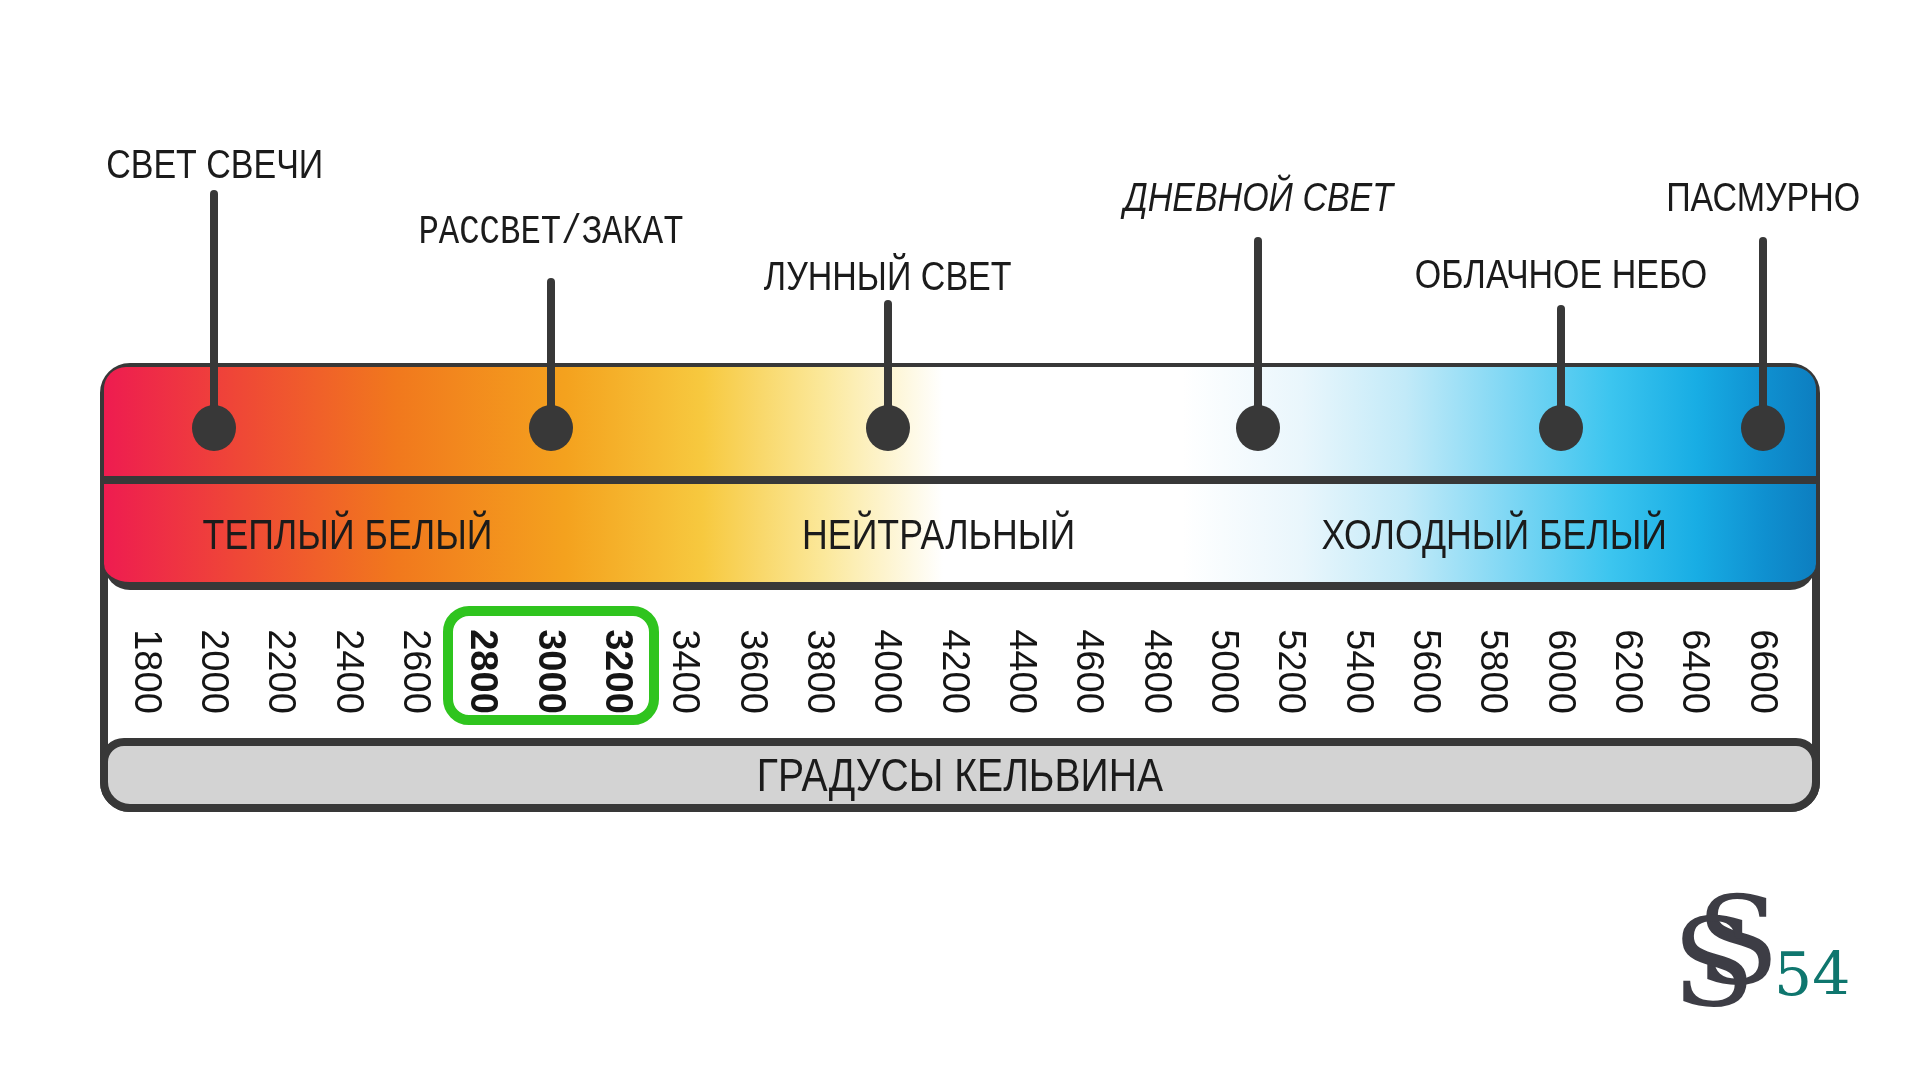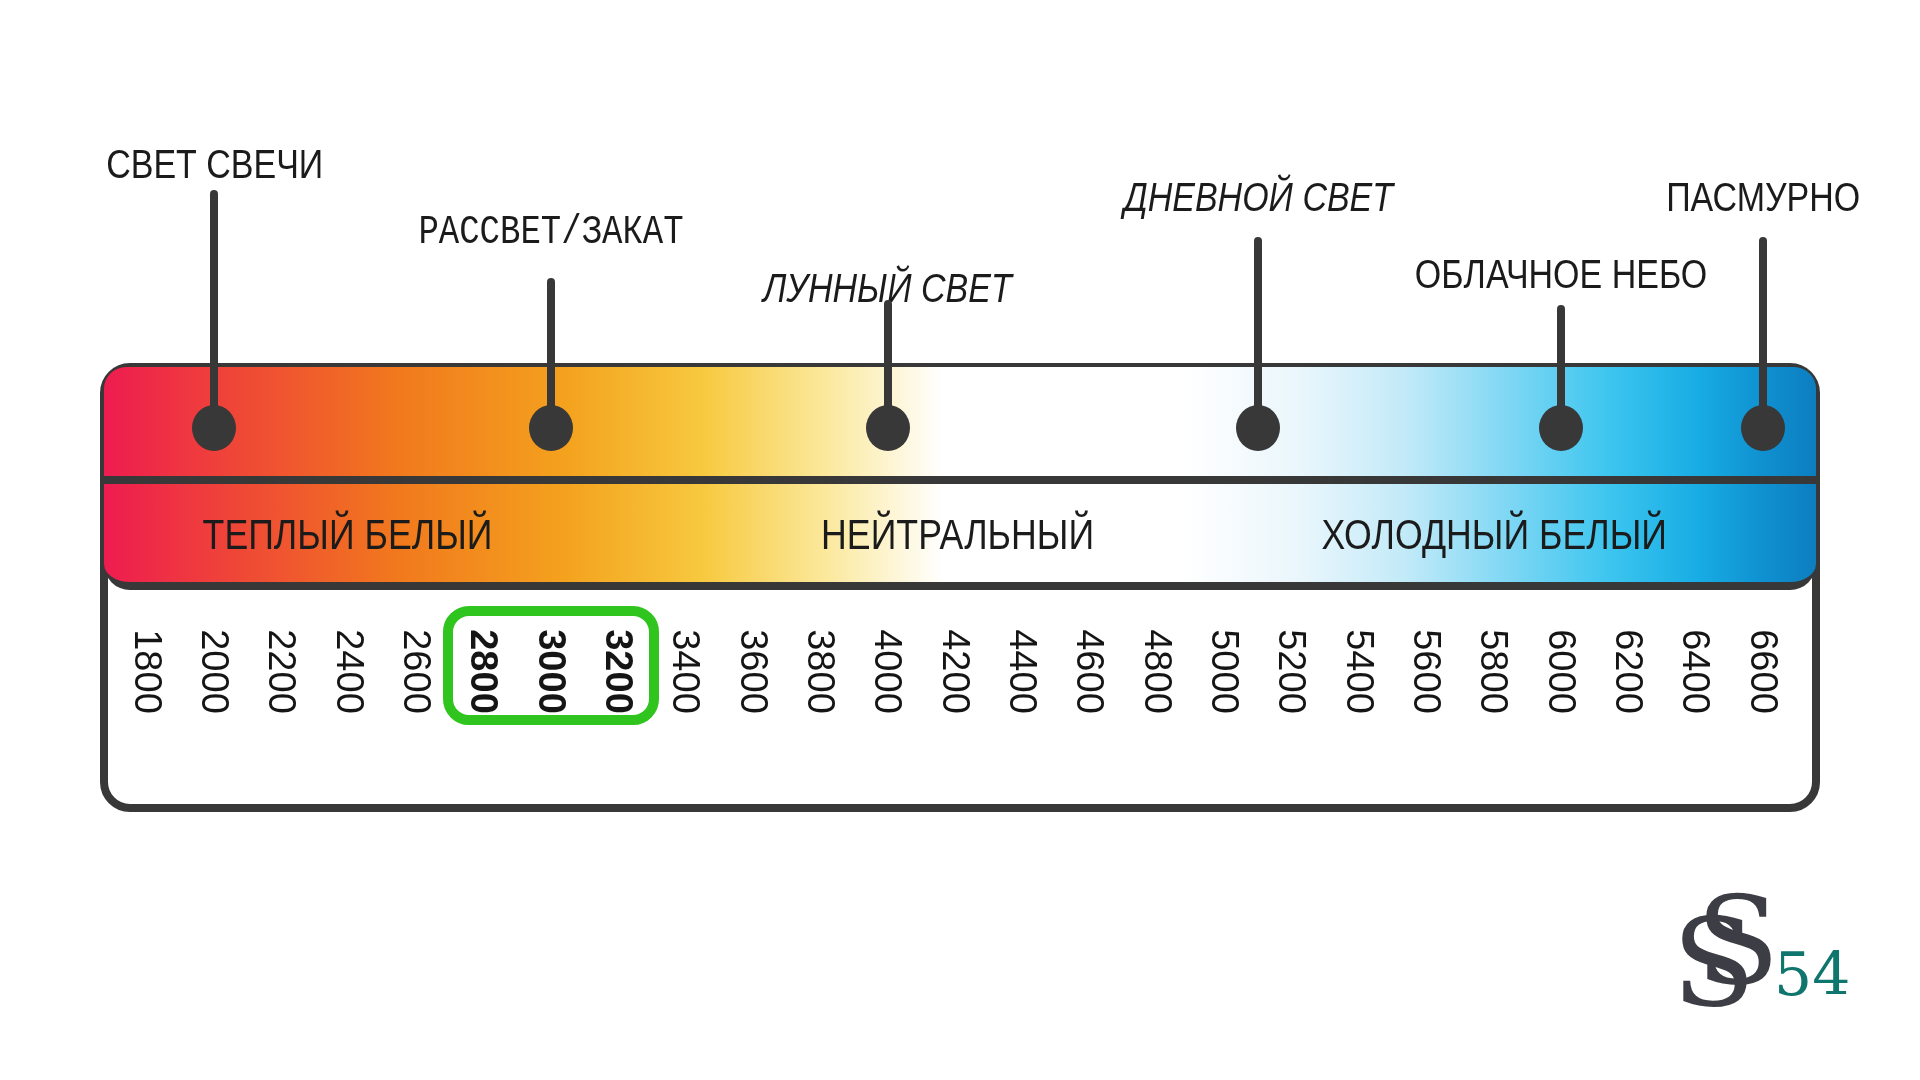--- a/index.html
+++ b/index.html
@@ -69,7 +69,7 @@
       </div>
       <div class="marker-line" style="left: 546.998px; top: 278px; height: 150px;"></div>
       <div class="marker-dot" style="left: 528.998px; top: 405px;"></div>
-      <div class="marker-label" style="left: 677.663px; top: 266px; font-style: italic;">
+      <div class="marker-label" style="left: 677.663px; top: 254px;">
         <span class="cond">ЛУННЫЙ СВЕТ</span>
       </div>
       <div class="marker-line" style="left: 883.663px; top: 300px; height: 128px;"></div>

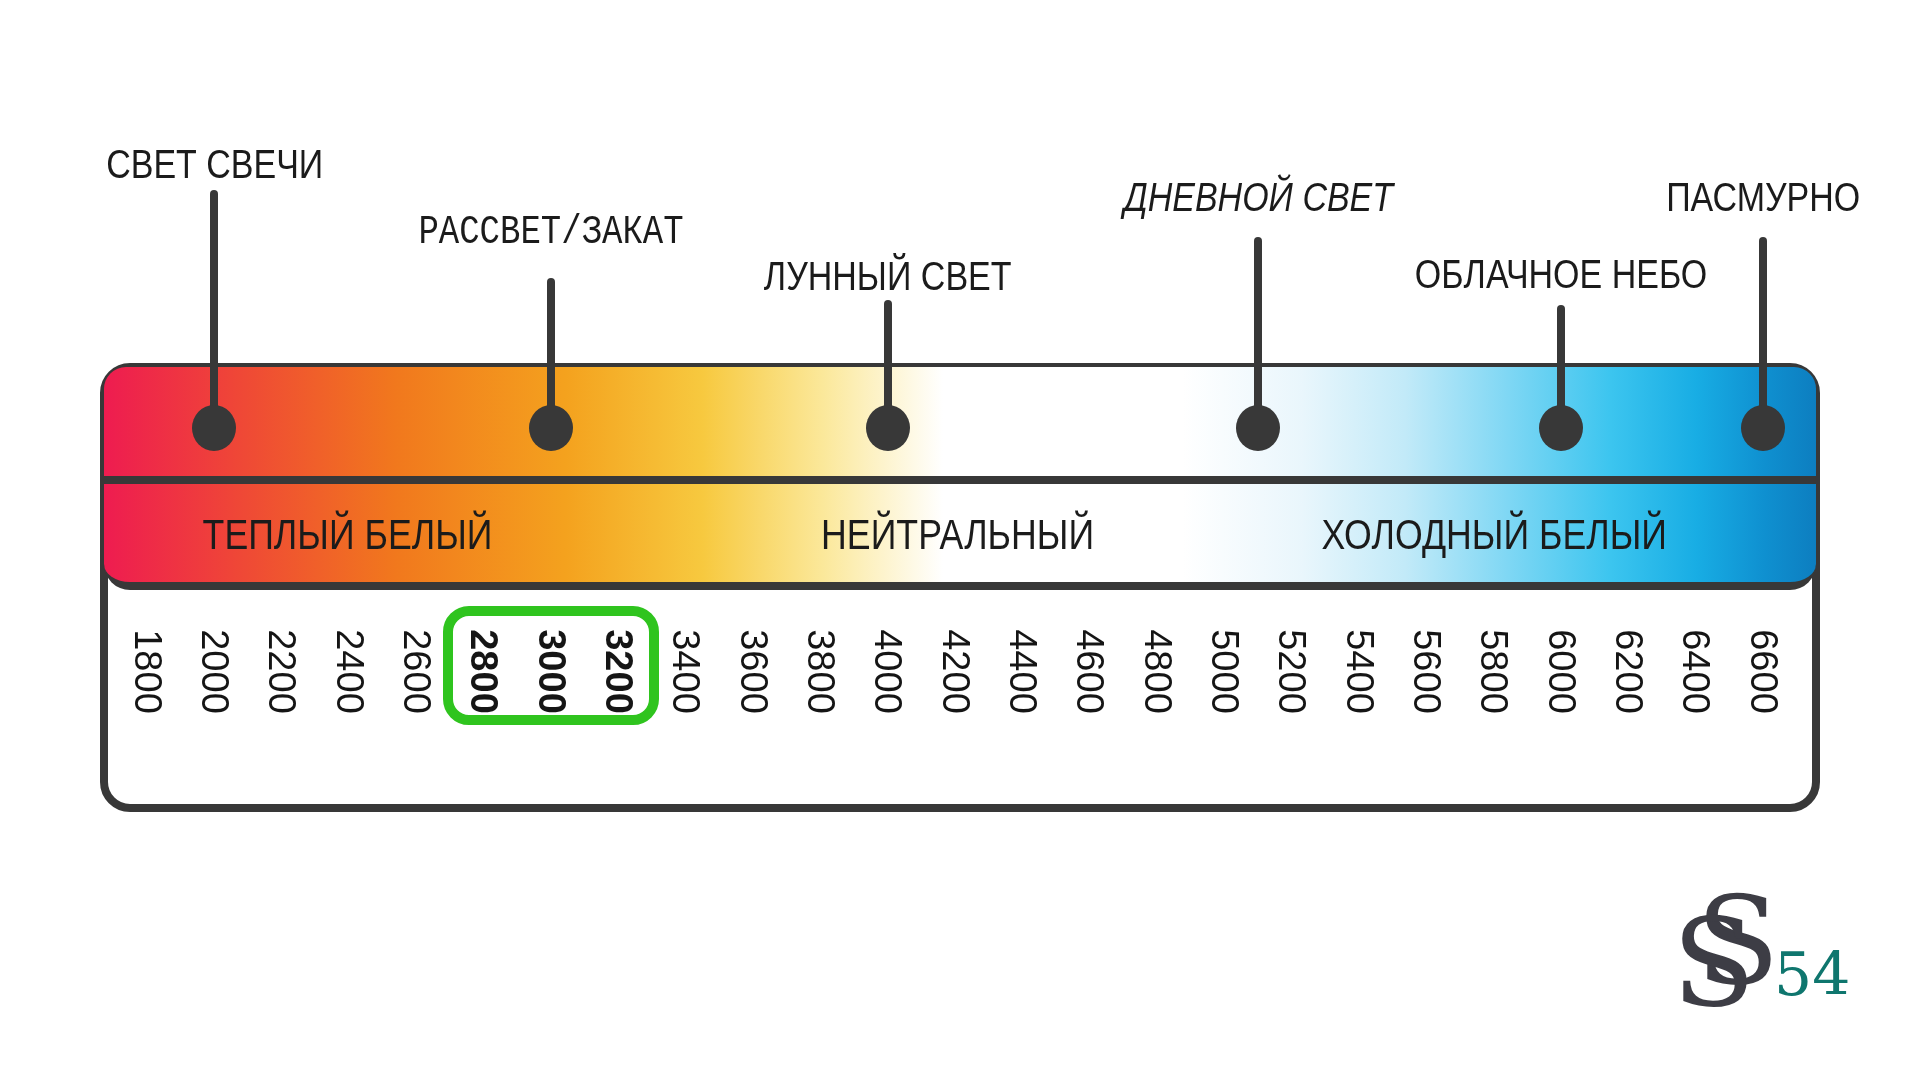--- a/index.html
+++ b/index.html
@@ -94,7 +94,7 @@
       <div class="zone-label" style="left: 97px;">
         <span class="cond">ТЕПЛЫЙ БЕЛЫЙ</span>
       </div>
-      <div class="zone-label" style="left: 708px;">
+      <div class="zone-label" style="left: 689px;">
         <span class="cond">НЕЙТРАЛЬНЫЙ</span>
       </div>
       <div class="zone-label" style="left: 1244px;">

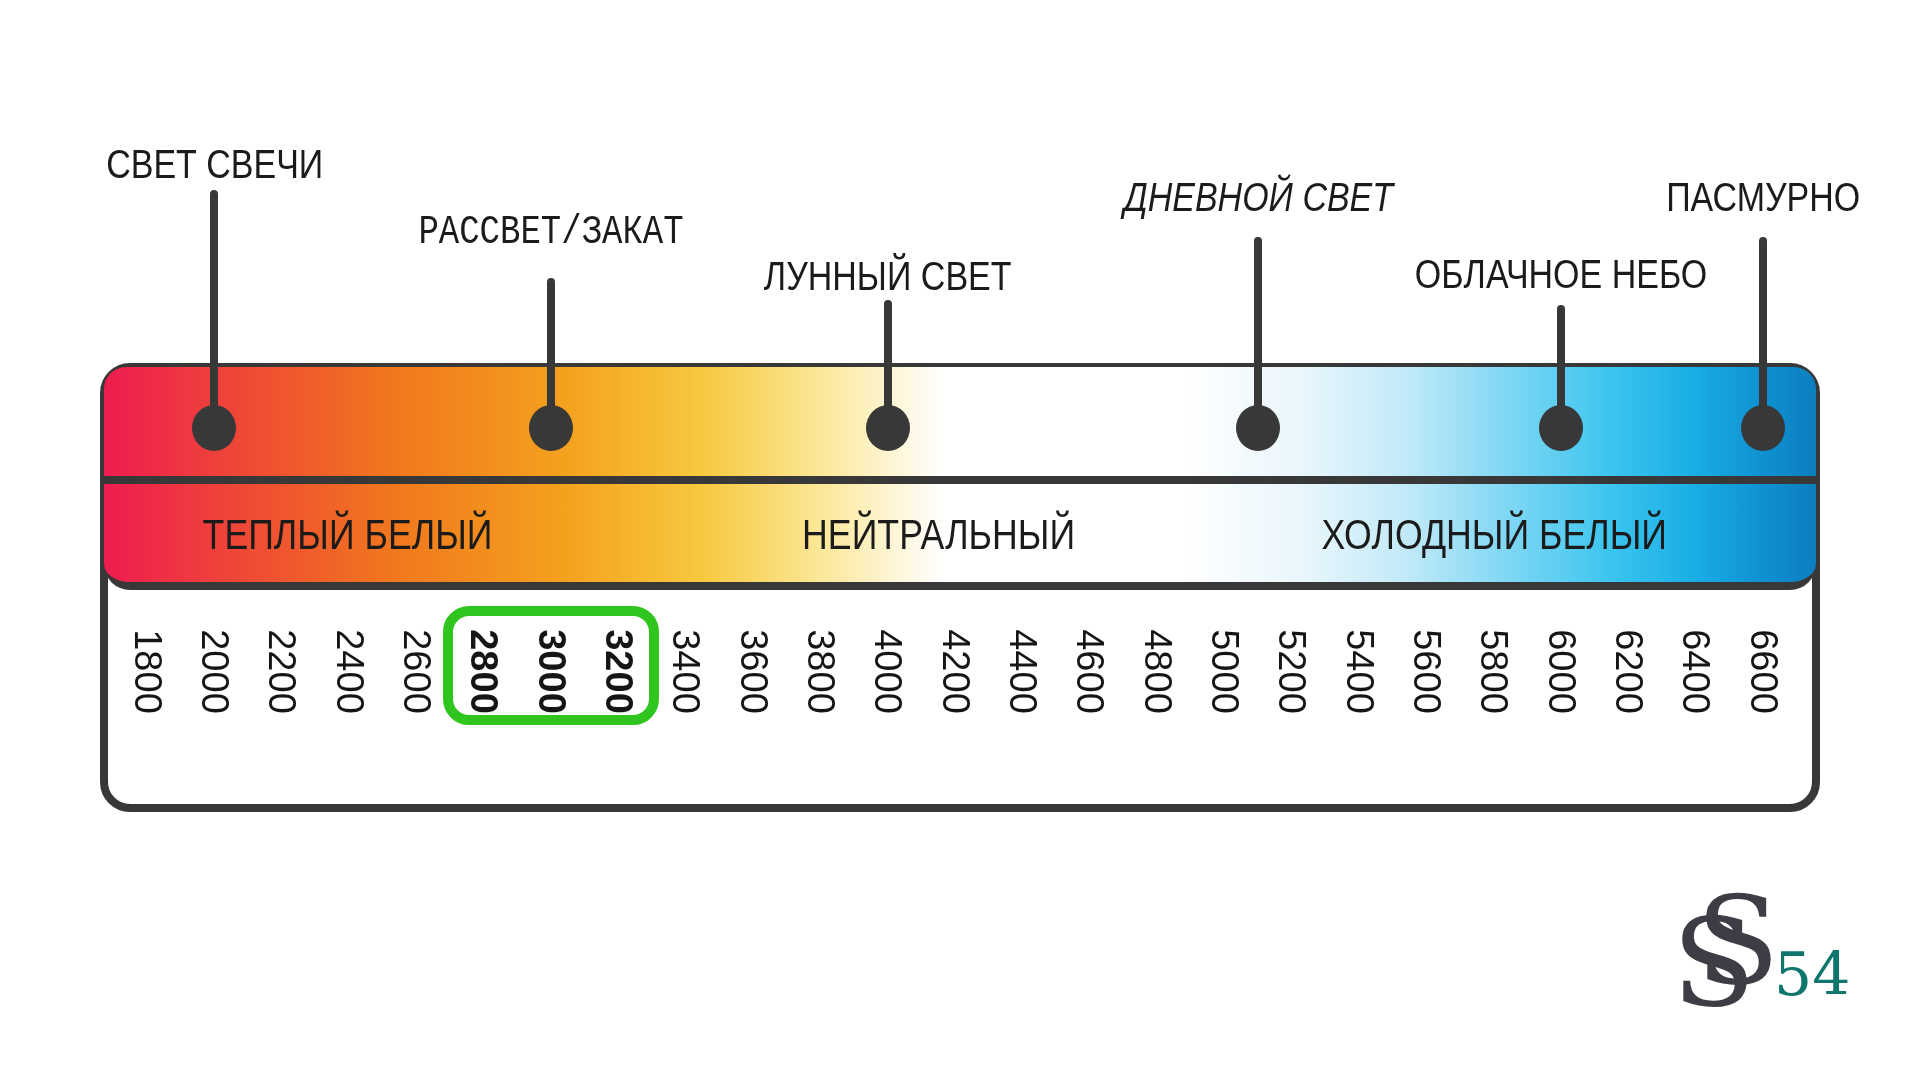--- a/index.html
+++ b/index.html
@@ -181,6 +181,9 @@
       </div>
     </div>
 
+  <div class="axis-bar">
+    <span class="t cond">ГРАДУСЫ КЕЛЬВИНА</span>
+  </div>
 
   <div class="logo">
     <span class="logo-s s1">S</span>

